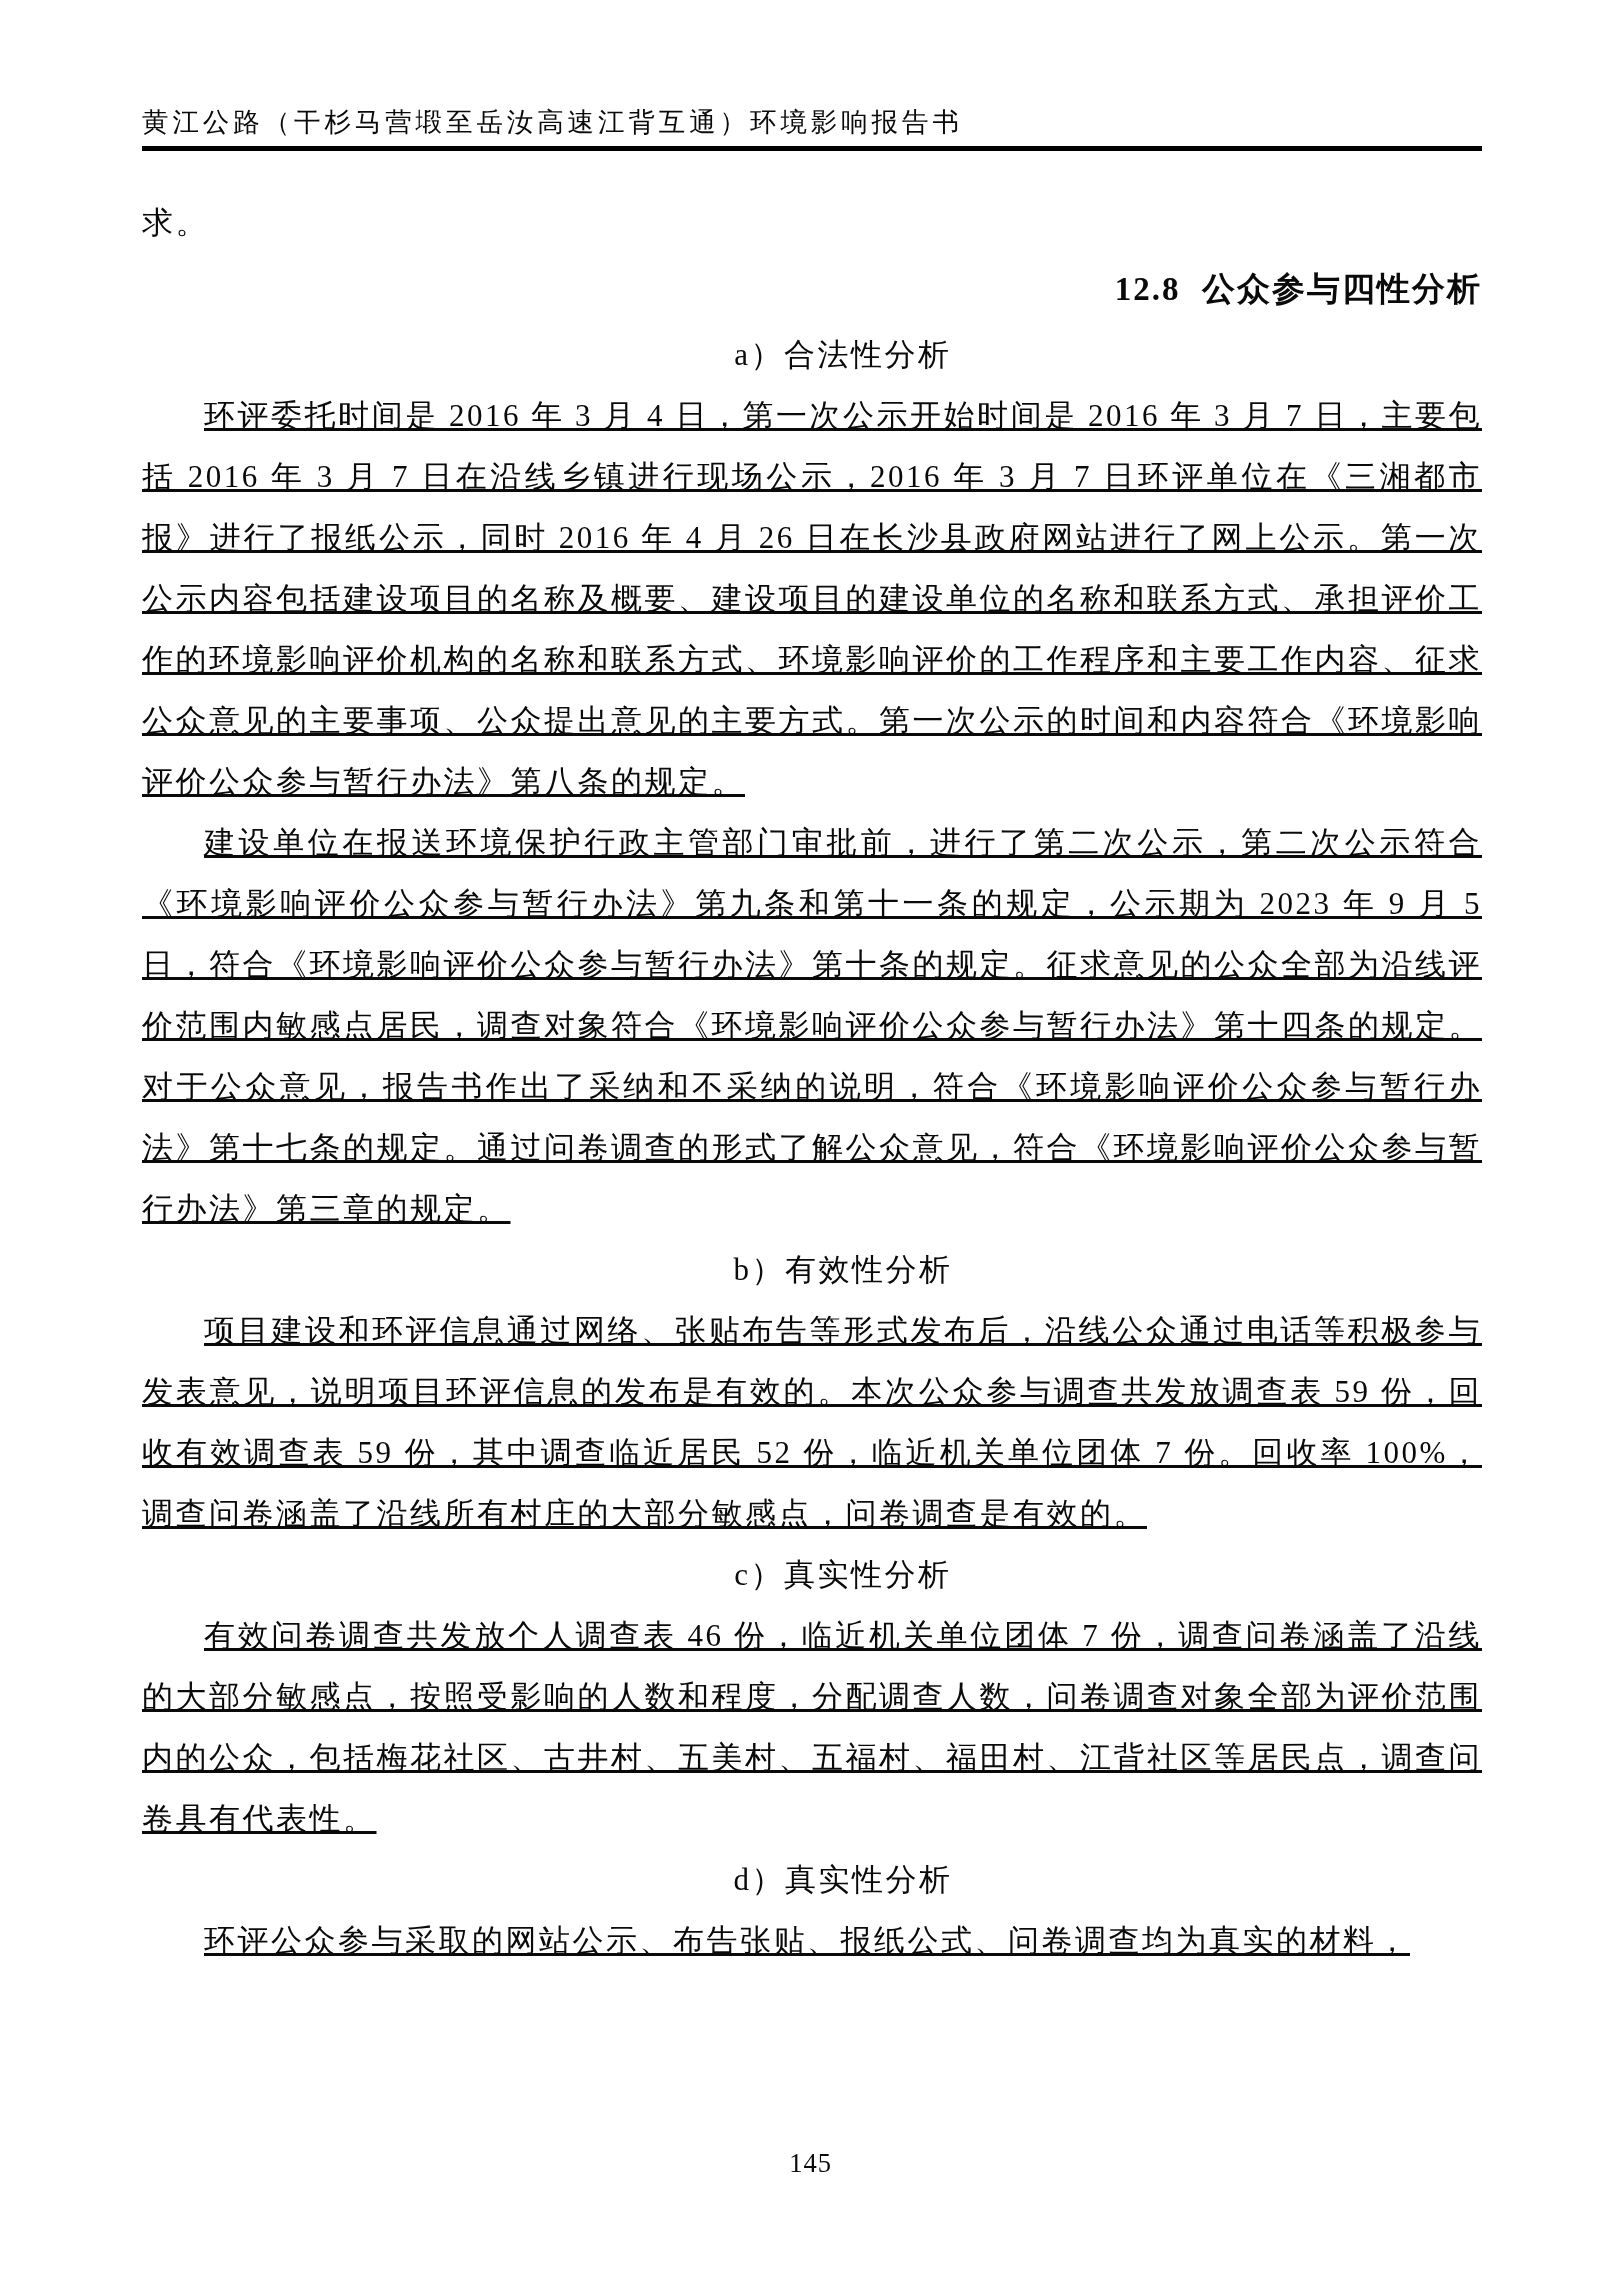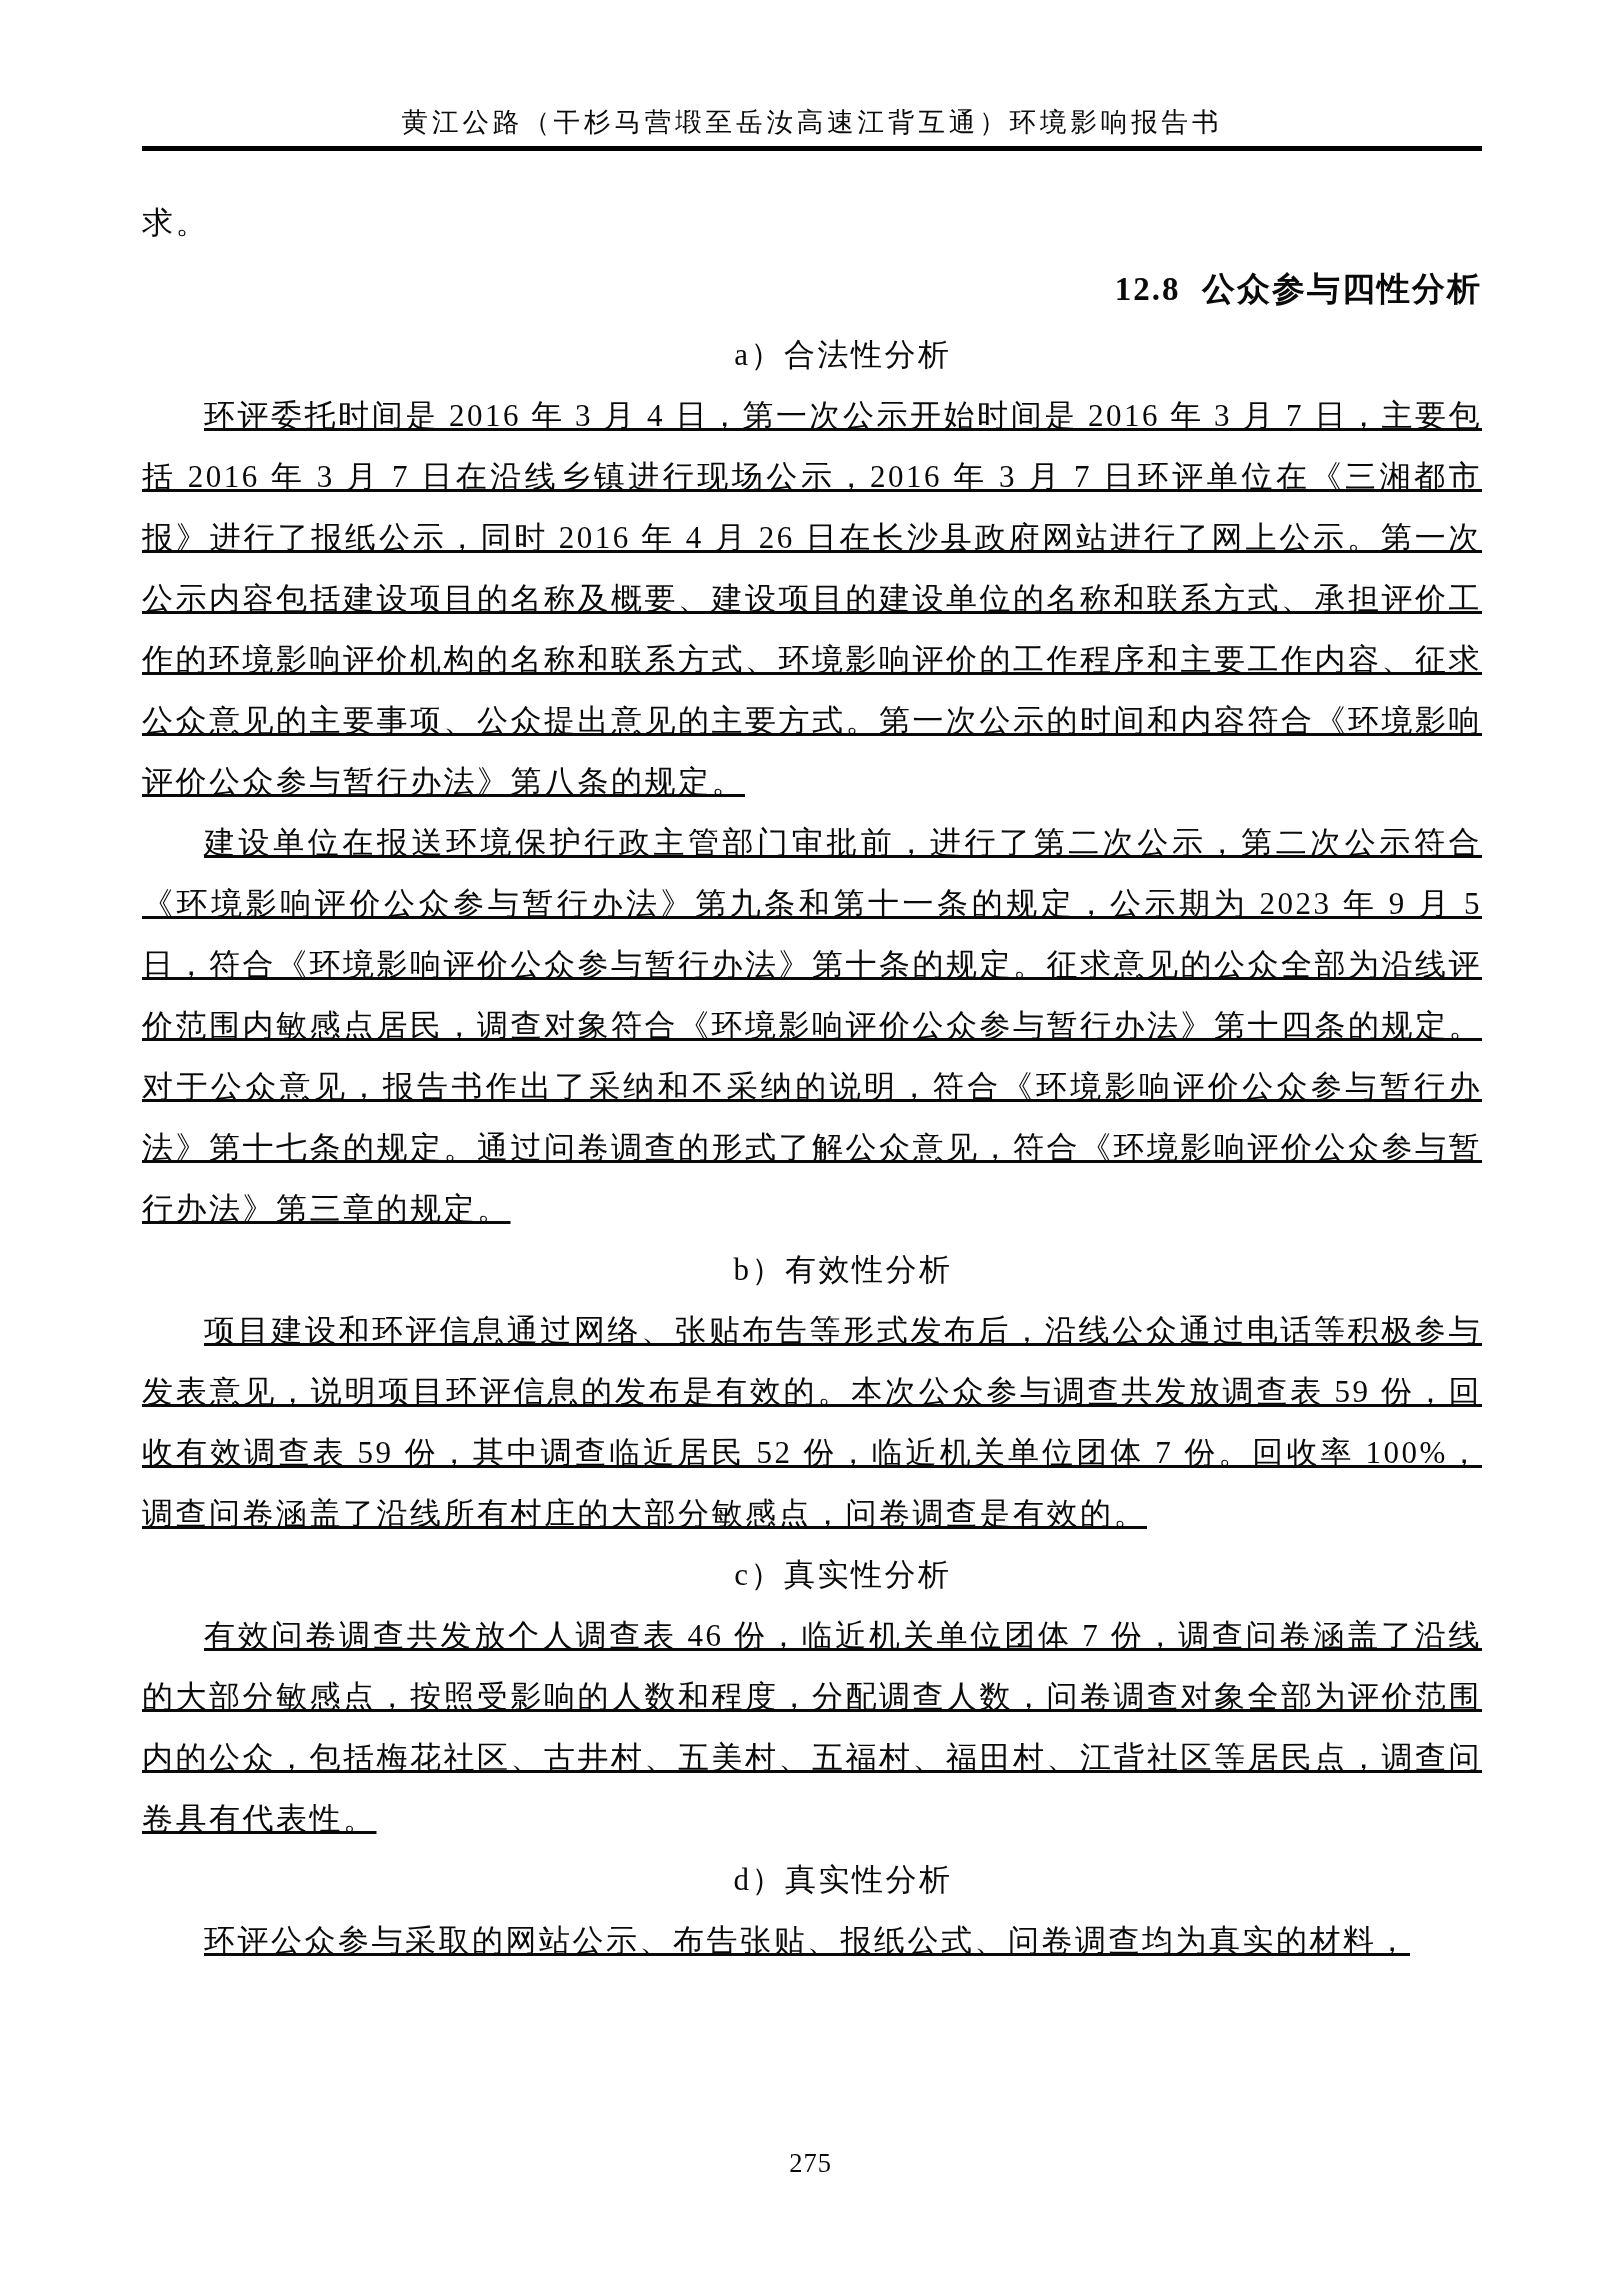--- a/index.html
+++ b/index.html
@@ -19,7 +19,7 @@
     top: 104px;
     left: 142px;
     width: 1340px;
-    text-align: center;
+    text-align: left;
     font-size: 26.5px;
     letter-spacing: 3.9px;
     white-space: nowrap;

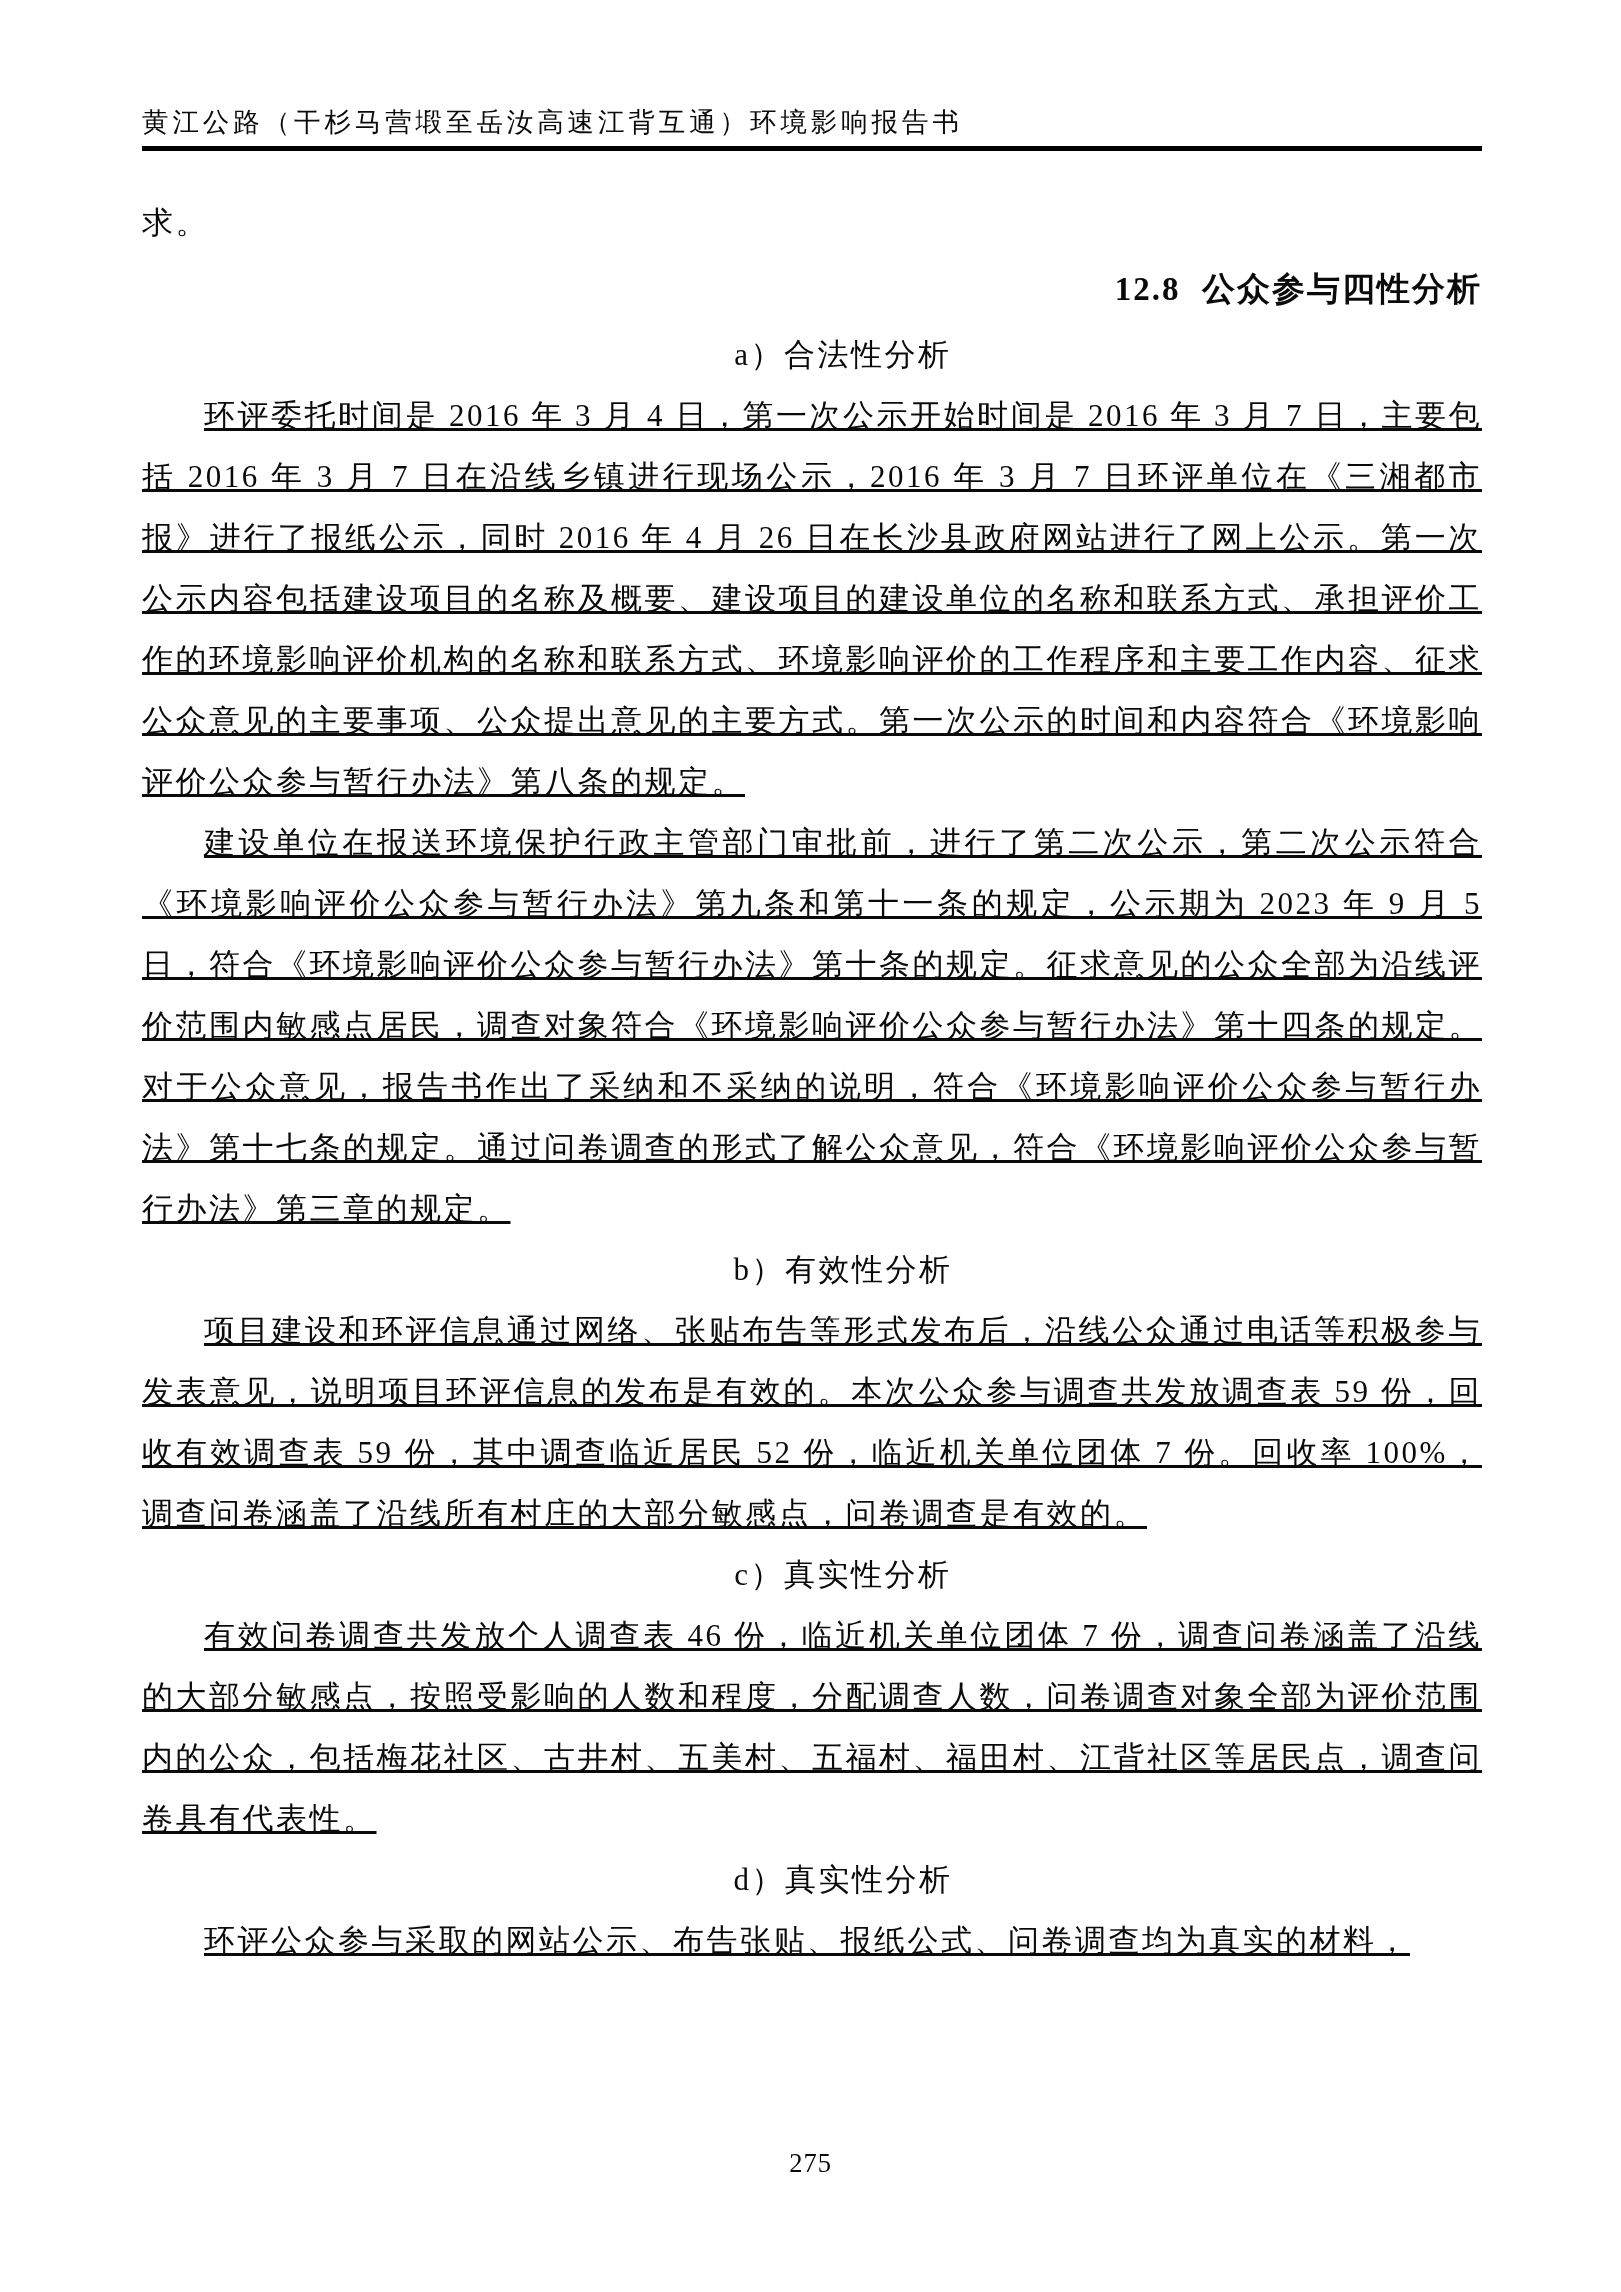--- a/index.html
+++ b/index.html
@@ -100,7 +100,7 @@
   </div>
 
   <div class="footer">
-    <span>275</span>
+    <span>145</span>
   </div>
 
 </div>

